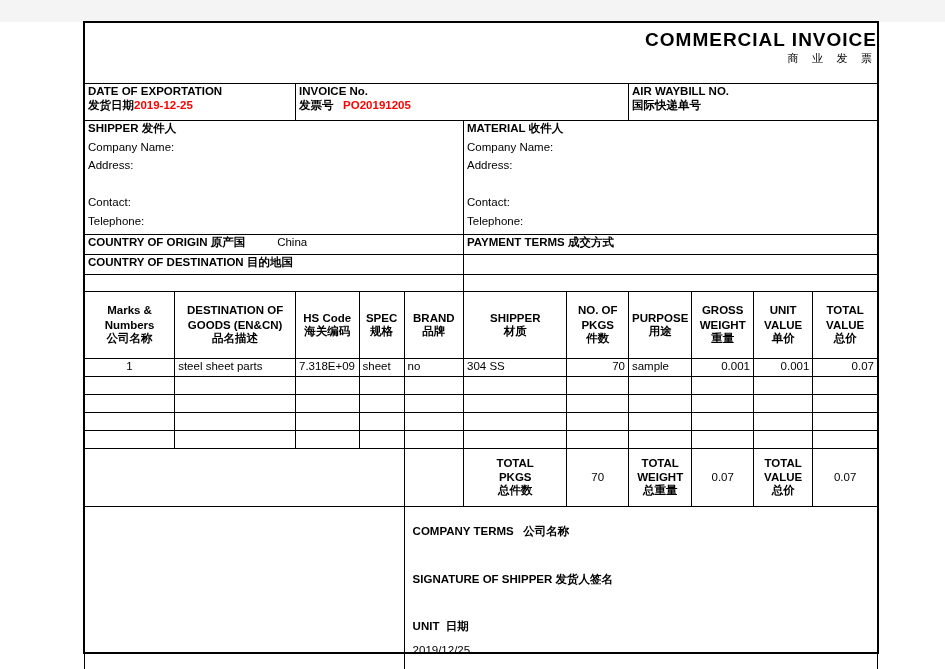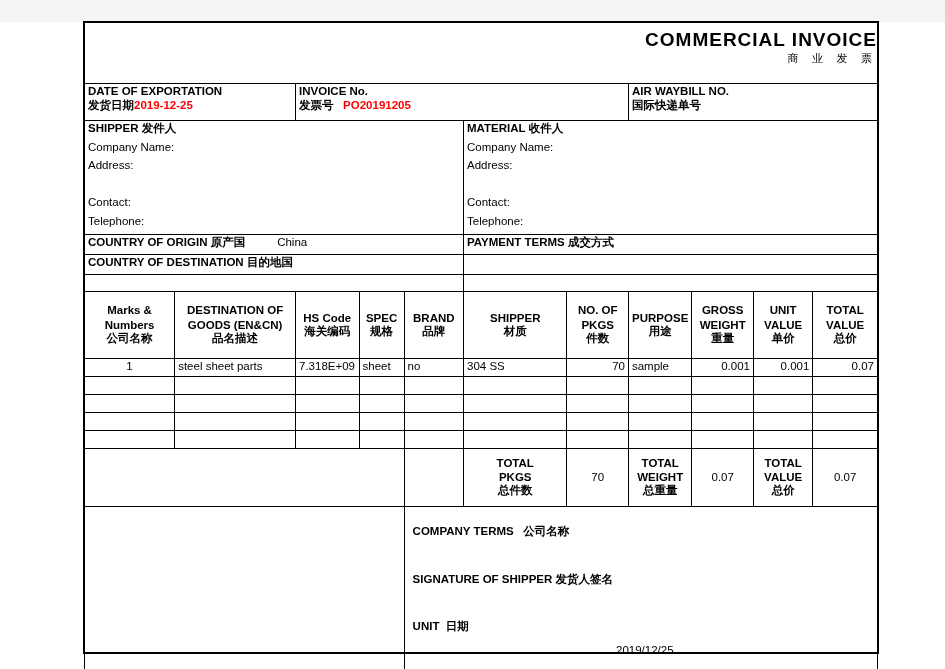--- a/index.html
+++ b/index.html
@@ -107,7 +107,7 @@
   }
   .sigline { font-weight: bold; font-size: 11.5px; margin-bottom: 34px; }
   .sigline:last-child { margin-bottom: 0; }
-  .sigdate { font-weight: normal; font-size: 11.5px; margin-top: -24px; text-align: center; }
+  .sigdate { font-weight: normal; font-size: 11.5px; margin-top: -24px; }
   .blockcell { height: 95px; vertical-align: top; }
   .lbl-line { margin-bottom: 5px; }
   .spacer-row td { height: 8px; border-left: 1px solid #000; border-right: 1px solid #000; border-top: none; border-bottom: none; }

